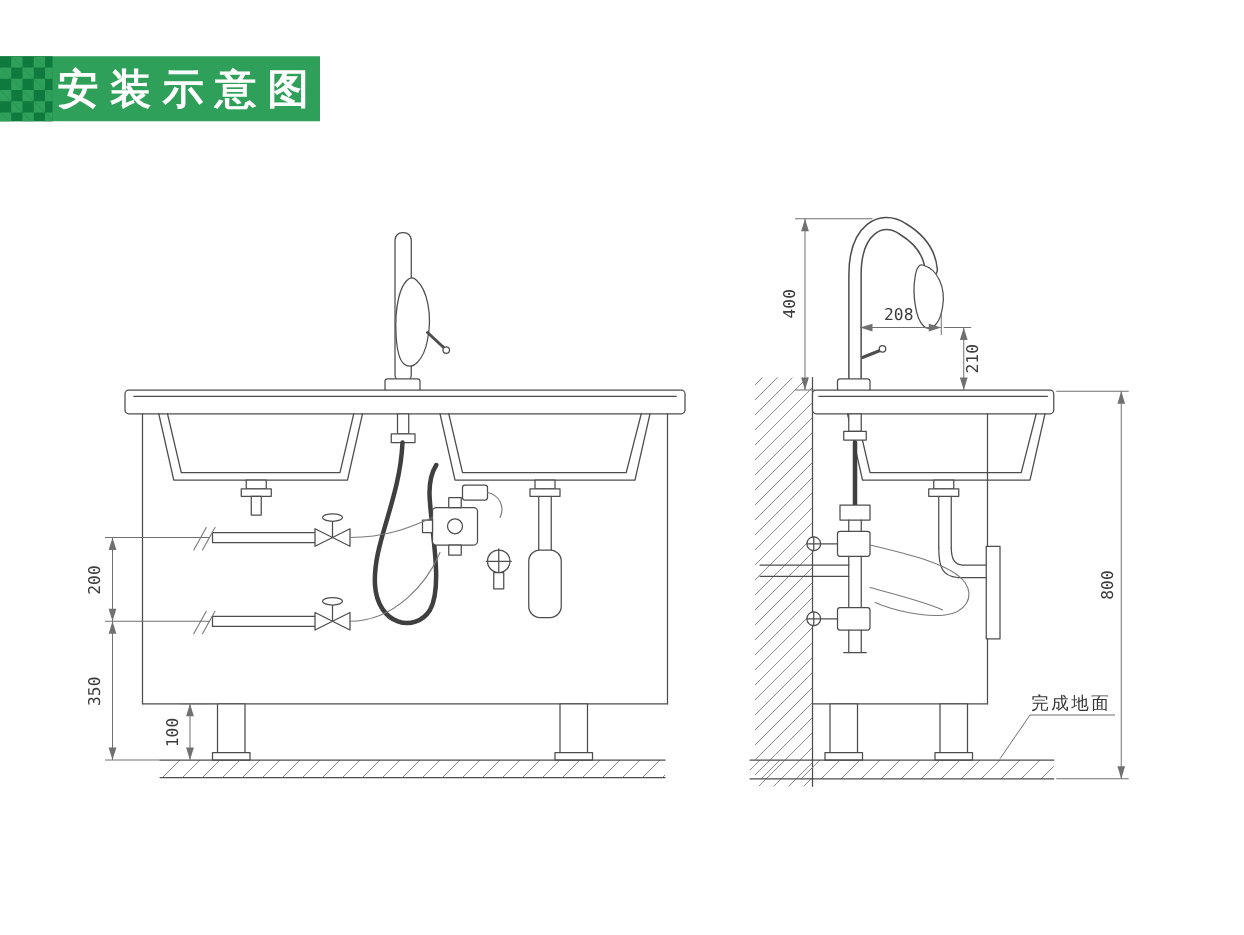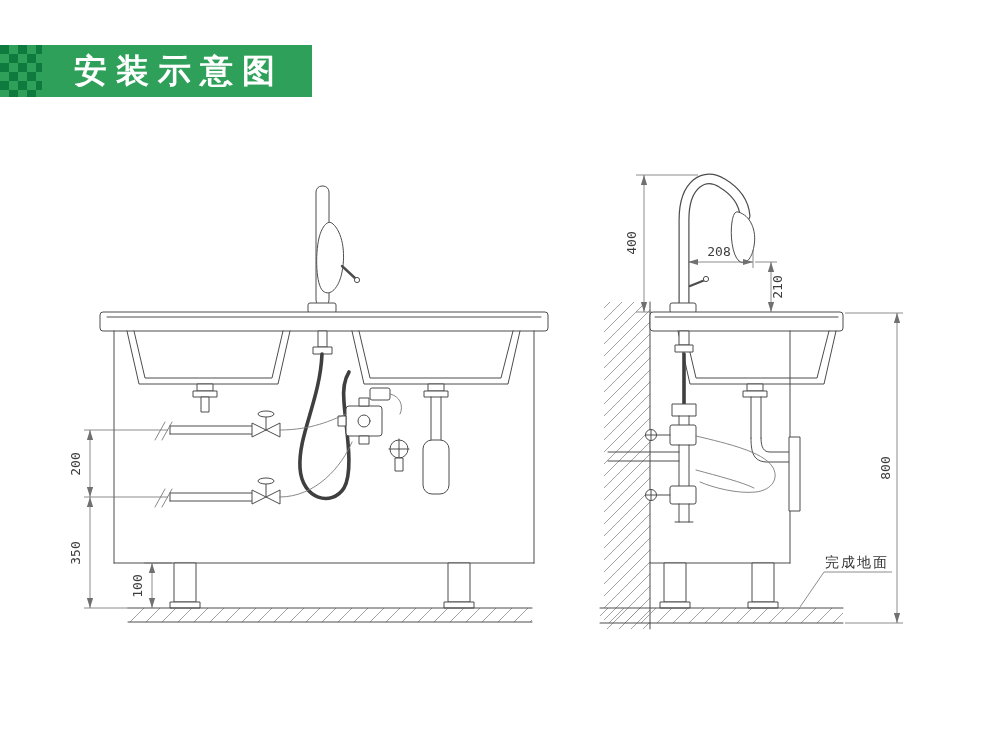--- a/index.html
+++ b/index.html
@@ -15,7 +15,7 @@
     background:#ffffff;font-family:"Liberation Sans",sans-serif;
   }
   .banner{
-    position:absolute;left:0;top:45px;width:312px;height:52px;
+    position:absolute;left:0;top:45px;width:256px;height:52px;
     display:flex;align-items:stretch;background:var(--banner-green);
   }
   .banner .diamonds{

